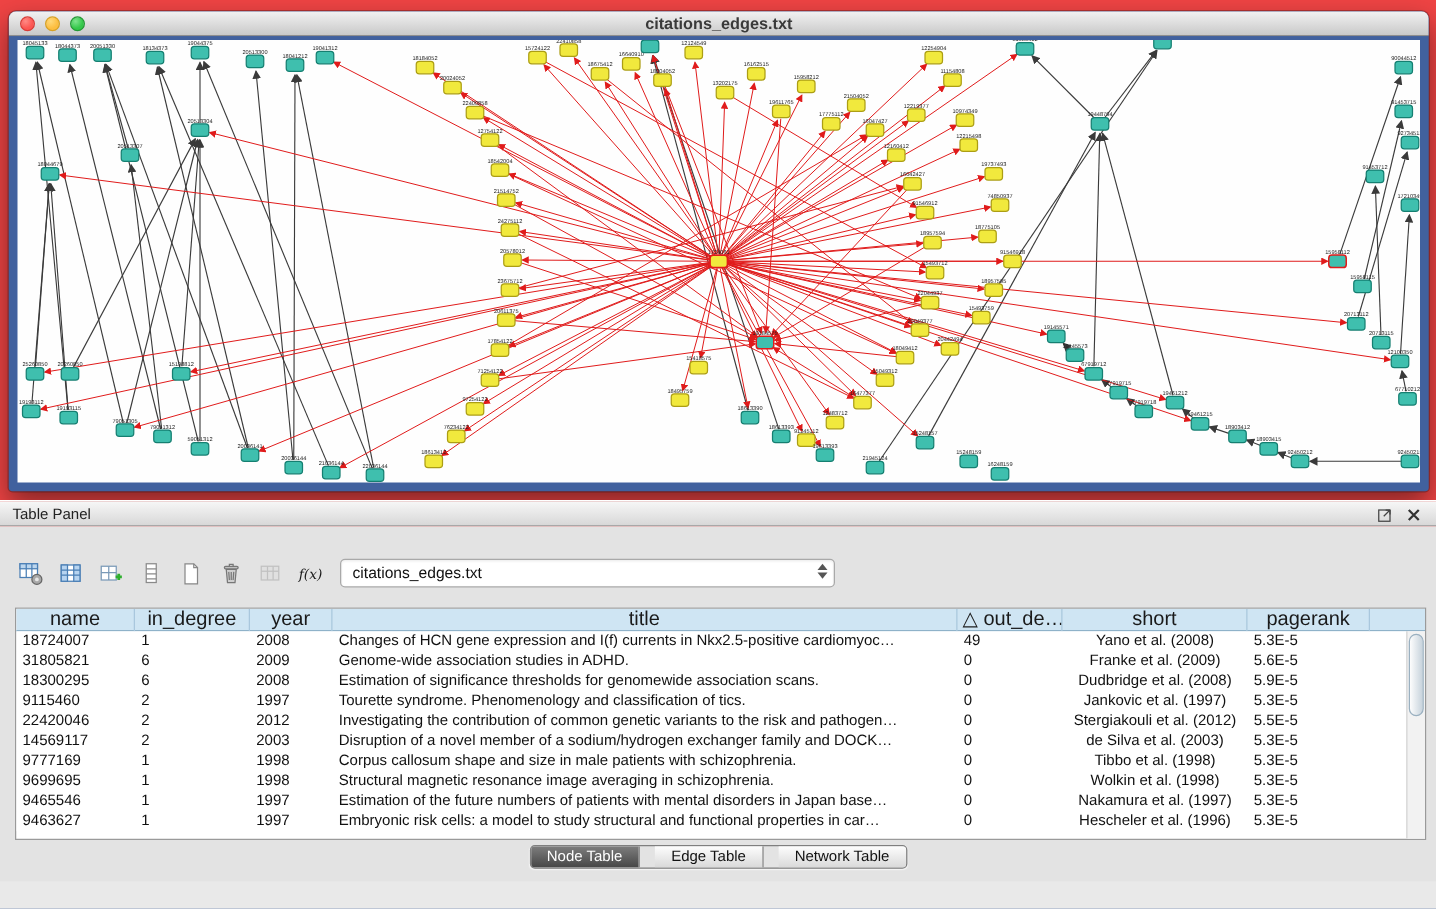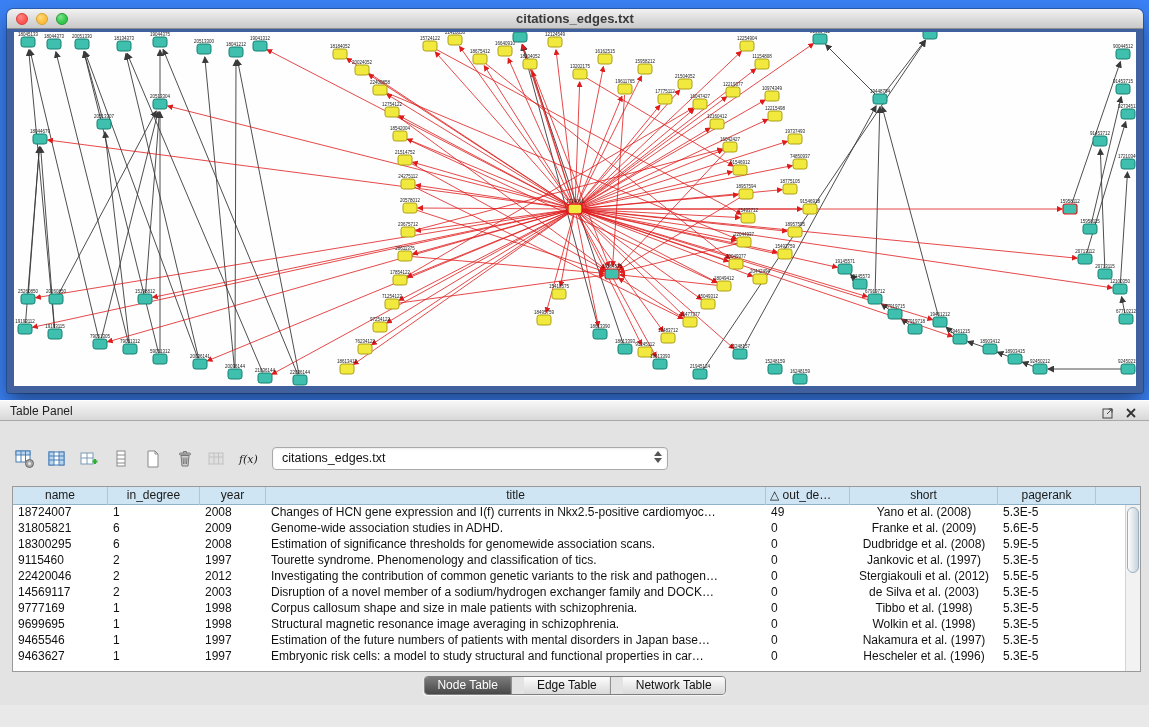--- a/index.html
+++ b/index.html
@@ -5,7 +5,7 @@
   * { margin:0; padding:0; box-sizing:border-box; }
   html,body { width:1149px; height:727px; }
   body { font-family:"Liberation Sans", sans-serif; background:#e9e9e9; overflow:hidden; }
-  #app { position:relative; width:1149px; height:512px; background:#3b82f6; }
+  #app { position:relative; width:1149px; height:512px; background:#ef4444; }
 
   
   #network-window { position:absolute; left:7px; top:9px; width:1136px; height:384px;

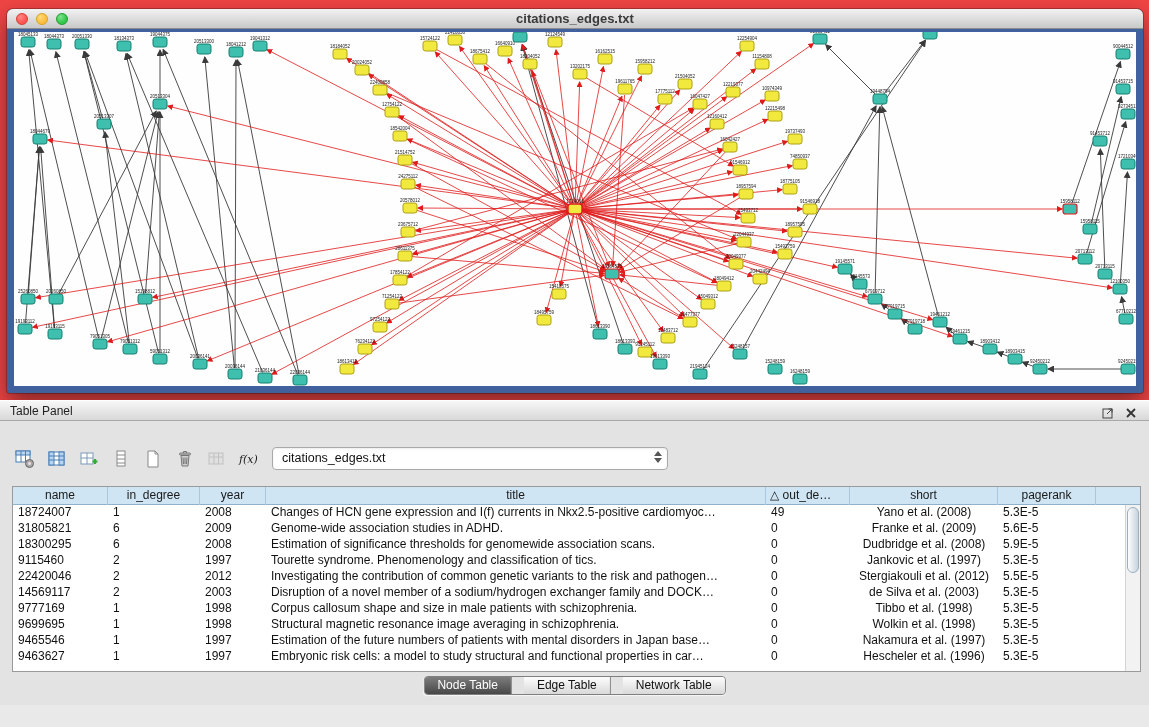--- a/index.html
+++ b/index.html
@@ -50,7 +50,7 @@
   #table-wrap { position:absolute; left:12px; right:8px; top:65px; height:186px; background:#fff;
     border:1px solid #9a9a9a; overflow:hidden; }
   #tbl-header { display:flex; height:18px; background:#cfe5f3; border-bottom:1px solid #8fb2c9; }
-  .th { height:18px; line-height:17px; font-size:12px; color:#1a1a1a; text-align:center;
+  .th { height:18px; line-height:17px; font-size:16px; color:#1a1a1a; text-align:center;
     border-right:1px solid #a9c7dd; overflow:hidden; white-space:nowrap; flex:none; }
   .th.left { text-align:left; padding-left:4px; }
   #tbl-body { position:absolute; left:0; right:15px; top:18px; bottom:0; overflow:hidden; }

